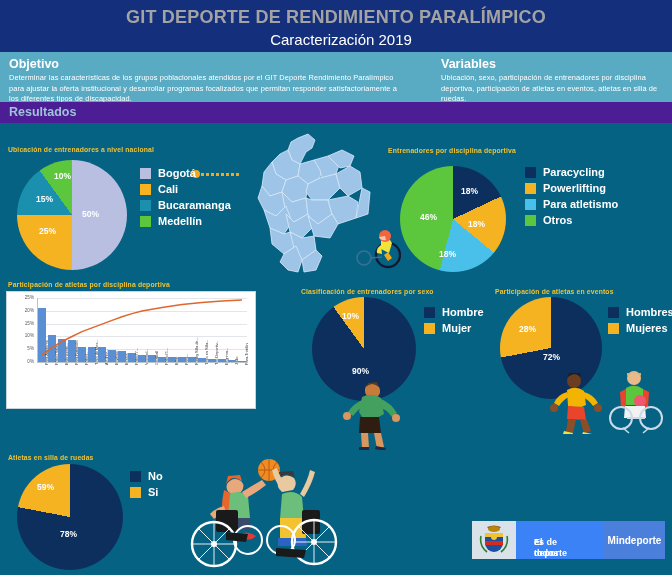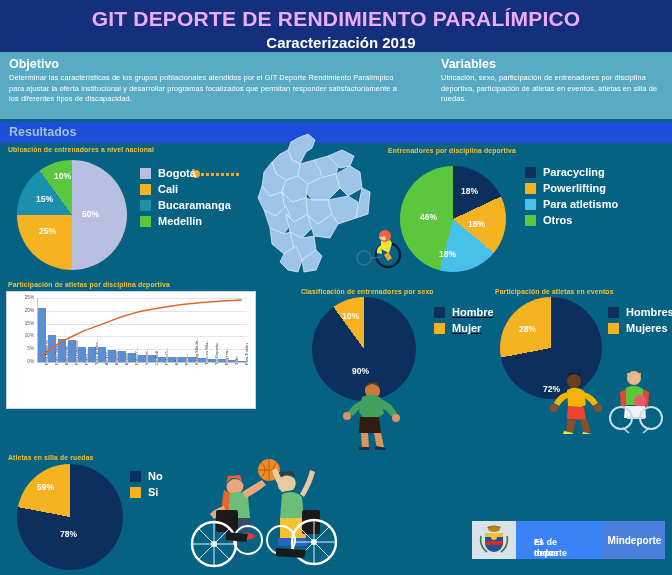--- a/index.html
+++ b/index.html
@@ -20,8 +20,8 @@
   }
   .header h1{
     margin:0;padding-top:7px;
-    font-size:21px;font-weight:bold;letter-spacing:.2px;
-    color:#f0abfc;
+    font-size:18px;font-weight:bold;letter-spacing:.2px;
+    color:#a3a3a3;
     text-transform:uppercase;
   }
   .header h2{

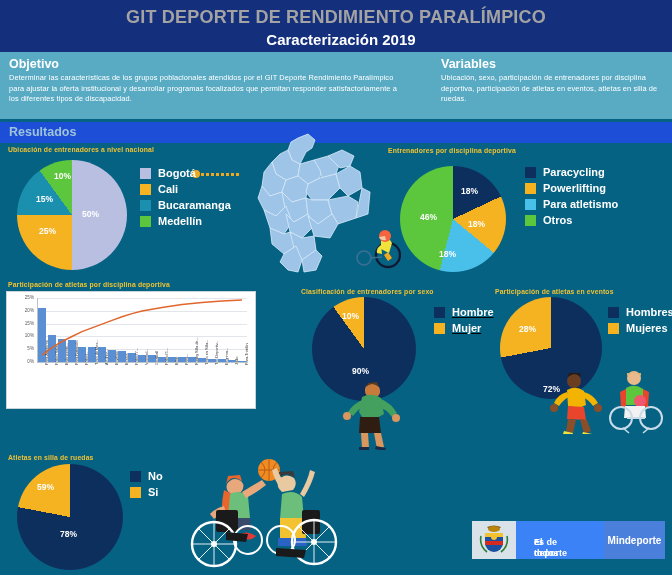--- a/index.html
+++ b/index.html
@@ -26,7 +26,7 @@
   }
   .header h2{
     margin:0;padding-top:3px;
-    font-size:15px;font-weight:bold;color:#ffffff;padding-left:10px;
+    font-size:15px;font-weight:normal;color:#ffffff;padding-left:10px;
   }
 
   

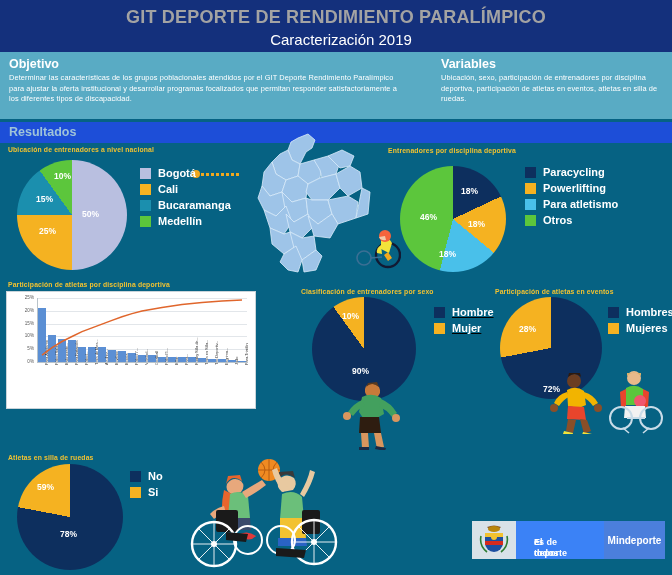--- a/index.html
+++ b/index.html
@@ -47,8 +47,8 @@
 
   
   .resultados{
-    position:absolute;left:0;top:122px;width:672px;height:21px;
-    background:#1d4ed8;
+    position:absolute;left:0;top:102px;width:672px;height:21px;
+    background:#4c1d95;
   }
   .resultados span{
     position:absolute;left:9px;top:3px;

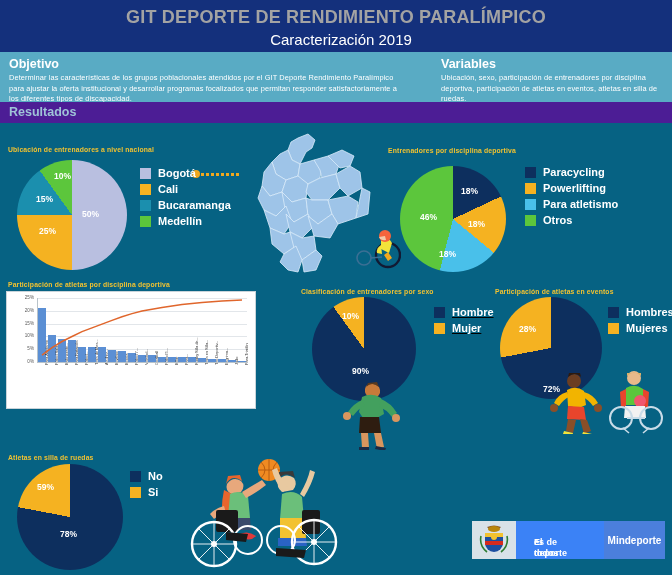--- a/index.html
+++ b/index.html
@@ -313,7 +313,7 @@
   <div class="pielabel" style="left:342px;top:311px;">10%</div>
   <div class="pielabel" style="left:352px;top:366px;">90%</div>
 
-  <div class="legend" style="left:434px;top:306px;text-decoration:underline;">
+  <div class="legend" style="left:424px;top:306px;">
     <div class="row">
       <span class="sw" style="background:#0d2f5e;"></span>
       <span class="lb">Hombre</span>

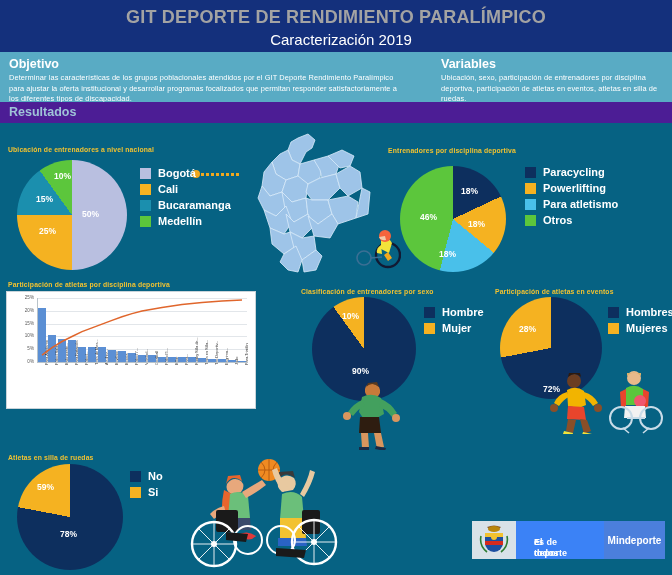--- a/index.html
+++ b/index.html
@@ -345,7 +345,7 @@
   <div class="pie" style="left:500px;top:297px;width:102px;height:102px;
        background:conic-gradient(#0d2f5e 0deg 259.2deg,#f5b221 259.2deg 360deg);"></div>
   <div class="pielabel" style="left:519px;top:324px;">28%</div>
-  <div class="pielabel" style="left:543px;top:384px;">72%</div>
+  <div class="pielabel" style="left:543px;top:352px;">72%</div>
 
   <div class="legend" style="left:608px;top:306px;">
     <div class="row">

